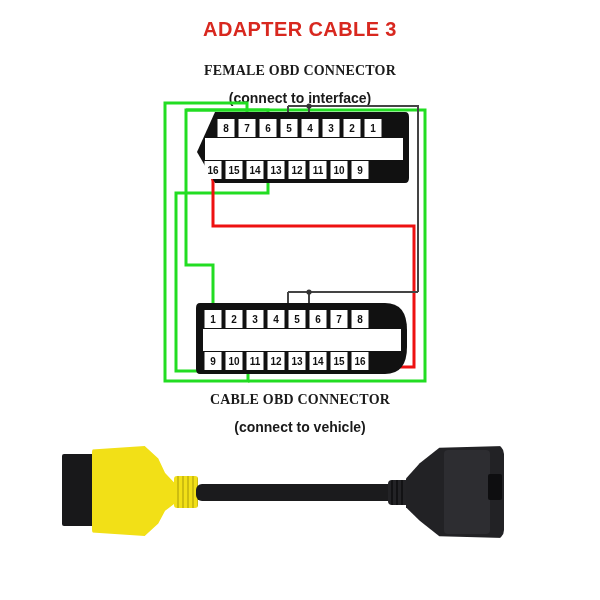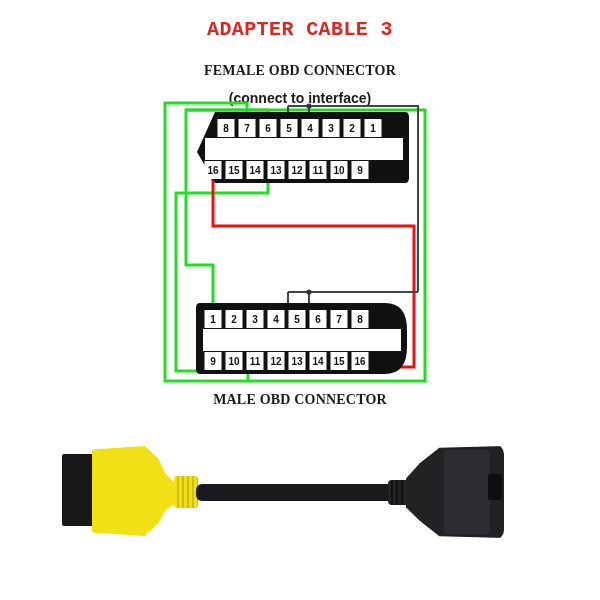--- a/index.html
+++ b/index.html
@@ -18,7 +18,6 @@
     font-size:20px;font-weight:bold;
     letter-spacing:.4px;
     color:#d8281f;
-    font-family:Liberation Mono, monospace;
   }
   .cap{
     position:absolute;left:0;width:600px;text-align:center;

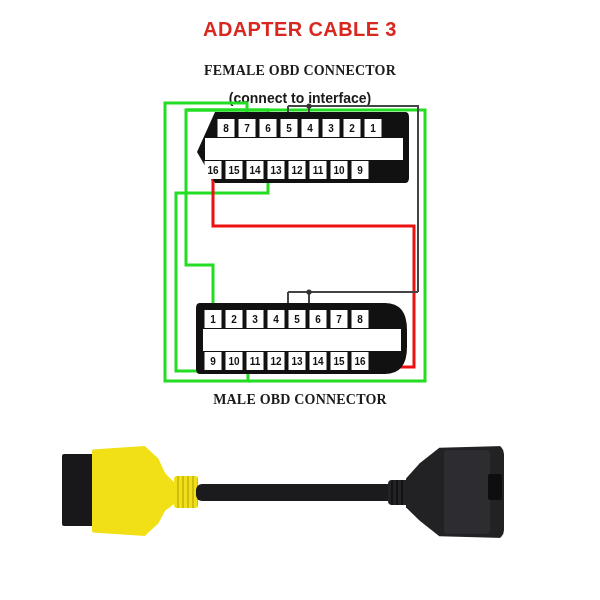--- a/index.html
+++ b/index.html
@@ -58,7 +58,7 @@
   </div>
 
   <div class="cap" id="male-caption">
-    <span class="l1">MALE OBD CONNECTOR</span>
+    <span class="l1">CABLE OBD CONNECTOR</span>
   </div>
 
   <svg class="wires" viewBox="0 0 600 600">

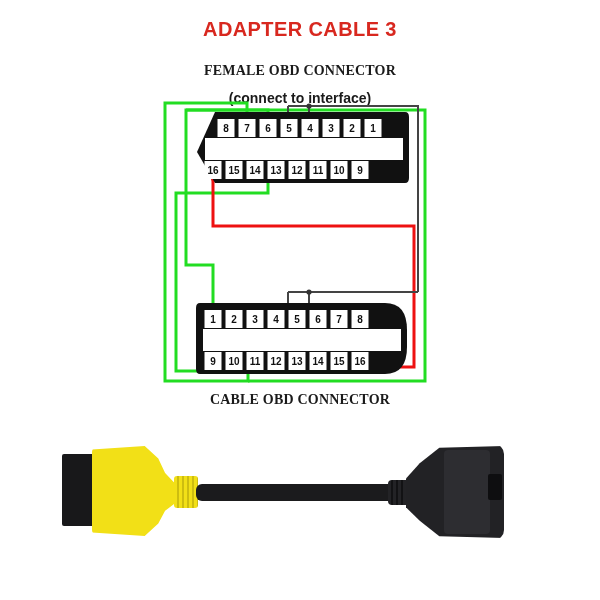--- a/index.html
+++ b/index.html
@@ -59,6 +59,7 @@
 
   <div class="cap" id="male-caption">
     <span class="l1">CABLE OBD CONNECTOR</span>
+    <span class="l2">(connect to vehicle)</span>
   </div>
 
   <svg class="wires" viewBox="0 0 600 600">

